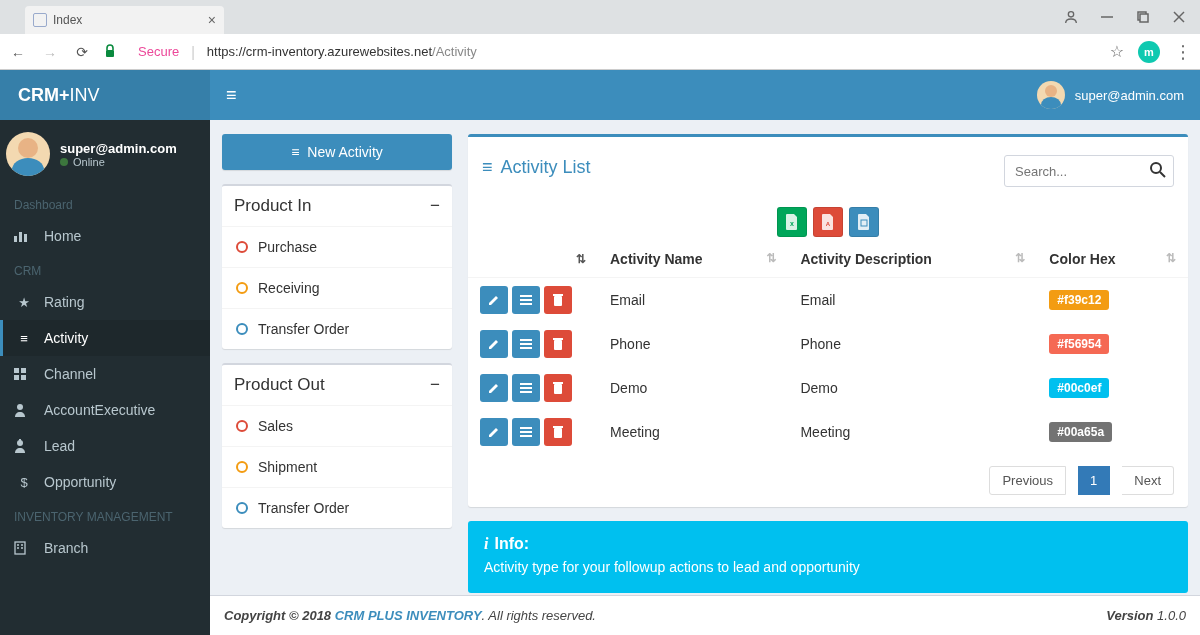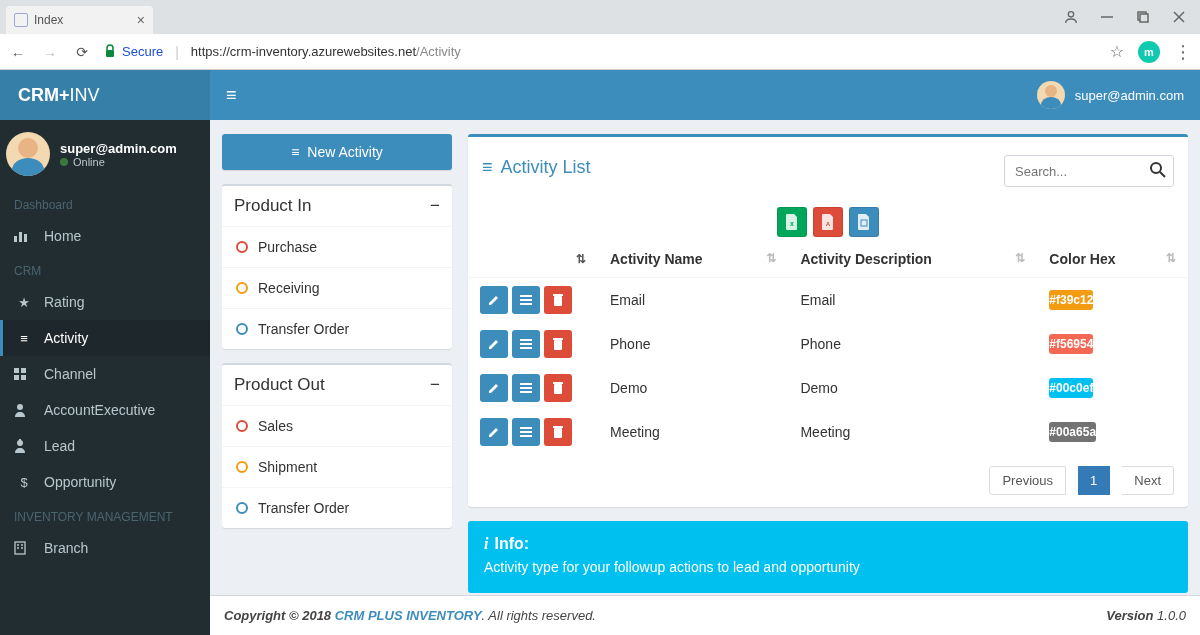--- a/index.html
+++ b/index.html
@@ -8,7 +8,7 @@
 
   
   .browser-tabs { height:34px; background:#dee1e3; display:flex; align-items:flex-end; padding-left:6px; }
-  .tab { width:147px; height:28px; background:#f2f2f2; border-radius:4px 4px 0 0; display:flex; align-items:center; padding:0 8px; font-size:12px; color:#555; position:relative; }
+  .tab { width:199px; height:28px; background:#f2f2f2; border-radius:4px 4px 0 0; display:flex; align-items:center; padding:0 8px; font-size:12px; color:#555; position:relative;margin-left:19px; }
   .tab .favicon { width:14px; height:14px; border:1px solid #9ac; border-radius:2px; margin-right:6px; }
   .tab-close { margin-left:auto; font-size:14px; color:#666; }
   .tabs-right { margin-left:auto; display:flex; align-items:center; gap:18px; padding:0 12px; height:100%; color:#666; }

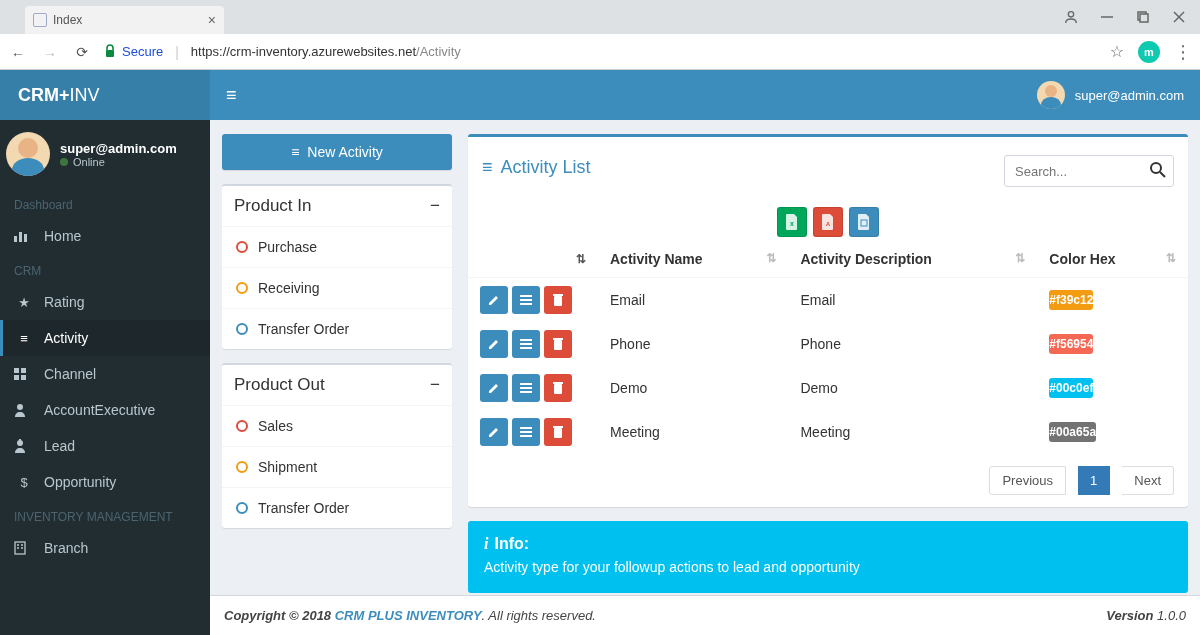--- a/index.html
+++ b/index.html
@@ -17,7 +17,7 @@
   .addr-bar { height:36px; background:#fff; border-bottom:1px solid #ccc; display:flex; align-items:center; padding:0 8px; gap:12px; }
   .nav-btn { color:#555; width:20px; text-align:center; }
   .nav-btn.disabled { color:#bbb; }
-  .secure { display:flex; gap:6px; color:#1d4ed8; font-size:13px; }
+  .secure { display:flex; gap:22px; color:#ec4899; font-size:13px; }
   .url-text { color:#333; font-size:13px; }
   .url-path { color:#888; }
   .addr-right { margin-left:auto; display:flex; align-items:center; gap:14px; }

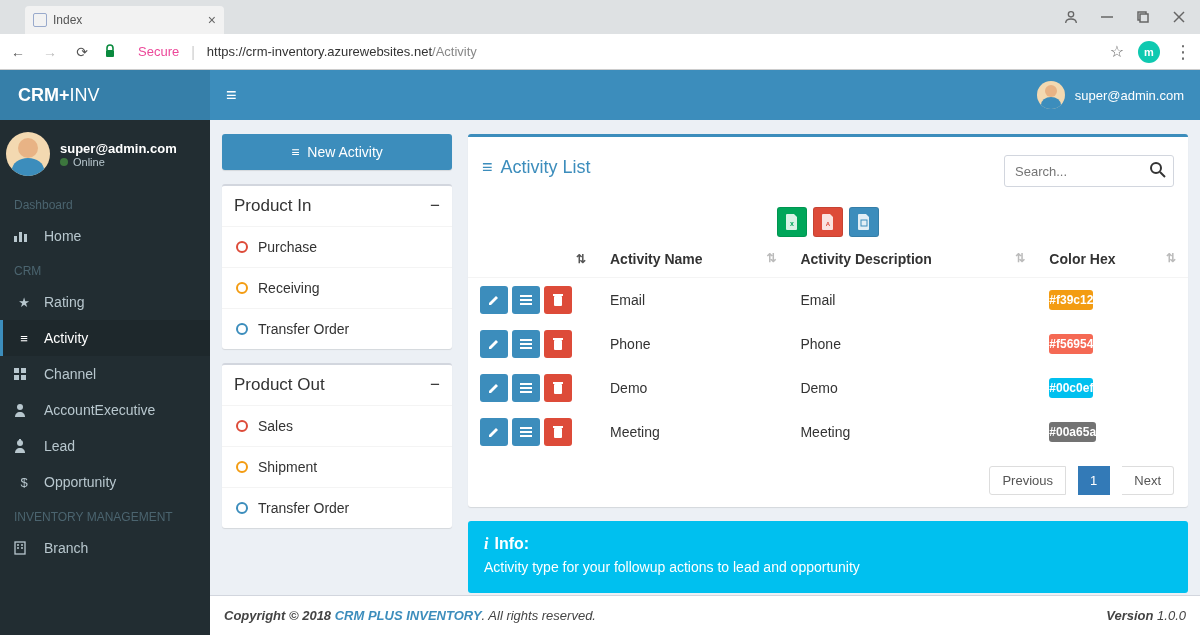--- a/index.html
+++ b/index.html
@@ -85,7 +85,7 @@
   table.data td { padding:8px 12px; font-size:14px; color:#333; vertical-align:middle; }
   .act-btns { display:flex; gap:4px; }
   .sq { width:28px; height:28px; border-radius:3px; display:flex; align-items:center; justify-content:center; color:#fff; }
-  .badge { display:inline-block; padding:3px 0; border-radius:3px; color:#fff; font-size:12px; font-weight:600; }
+  .badge { display:inline-block; padding:3px 8px; border-radius:3px; color:#fff; font-size:12px; font-weight:600; }
 
   .pager { display:flex; justify-content:flex-end; padding:12px 14px; gap:12px; }
   .pg { border:1px solid #ddd; padding:6px 12px; font-size:13px; color:#555; background:#fff; }

